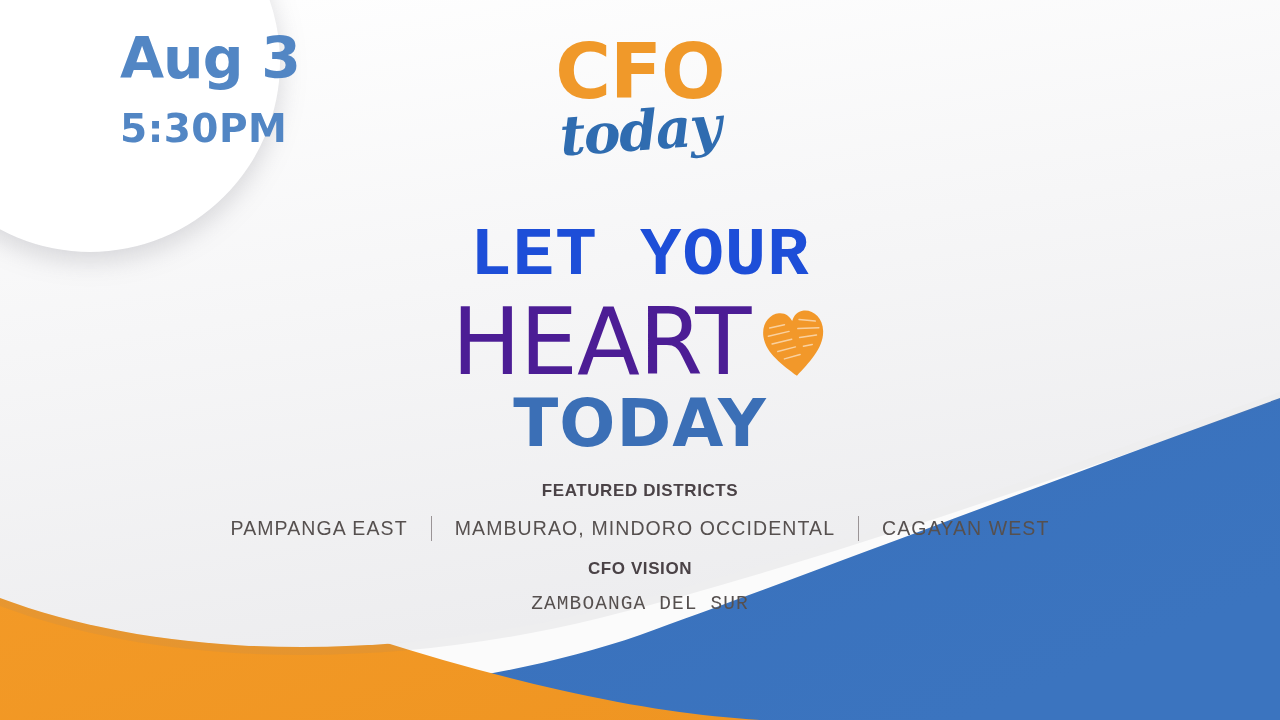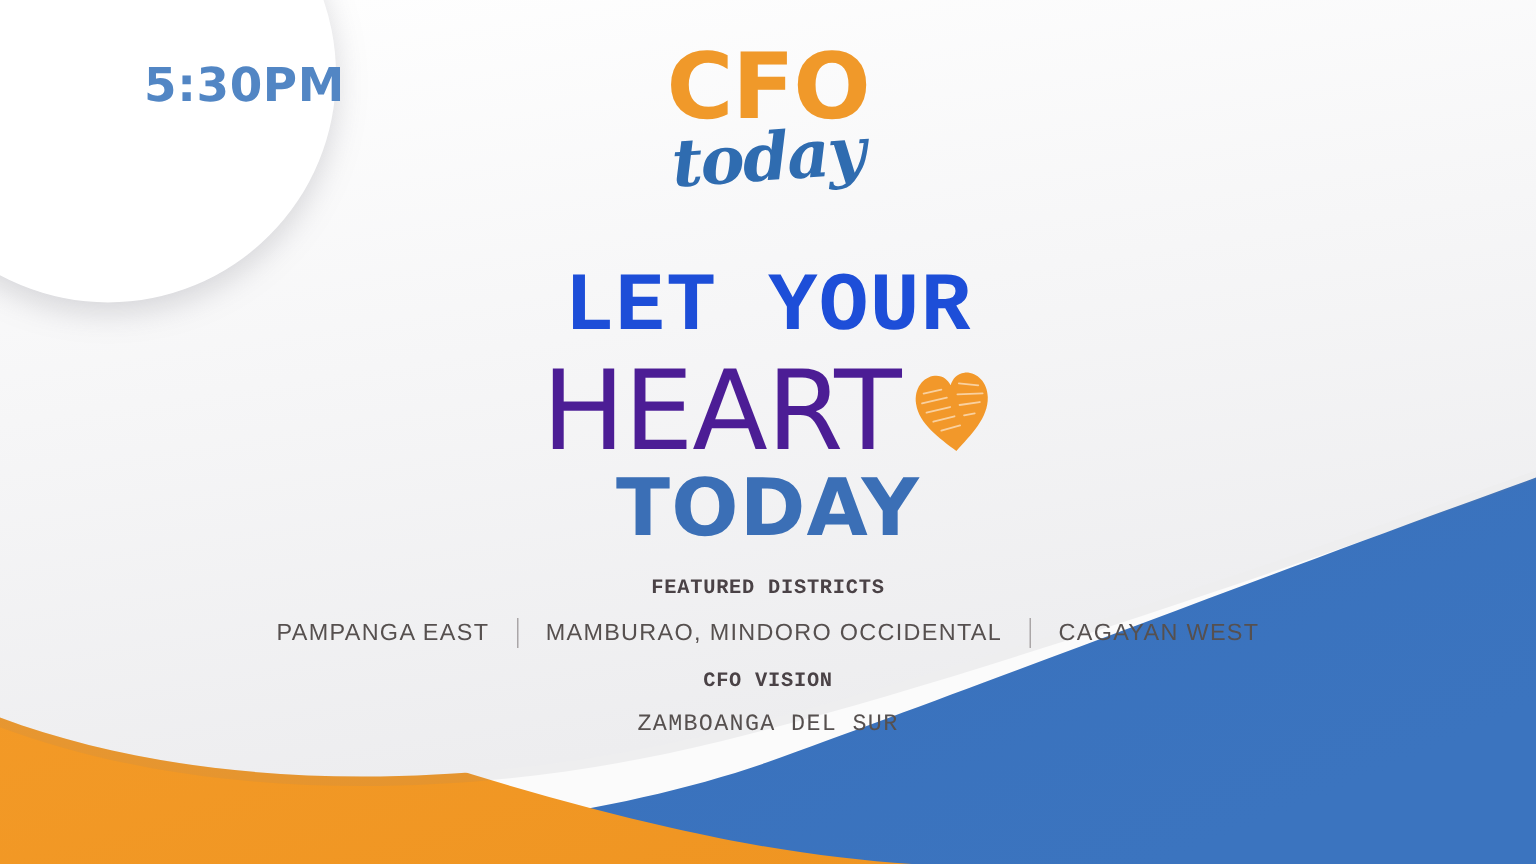--- a/index.html
+++ b/index.html
@@ -233,6 +233,7 @@
 
   <div class="date-badge"></div>
   <div class="date-badge-text">
+    <div class="date-day">Aug 3</div>
     <div class="date-time">5:30PM</div>
   </div>
 

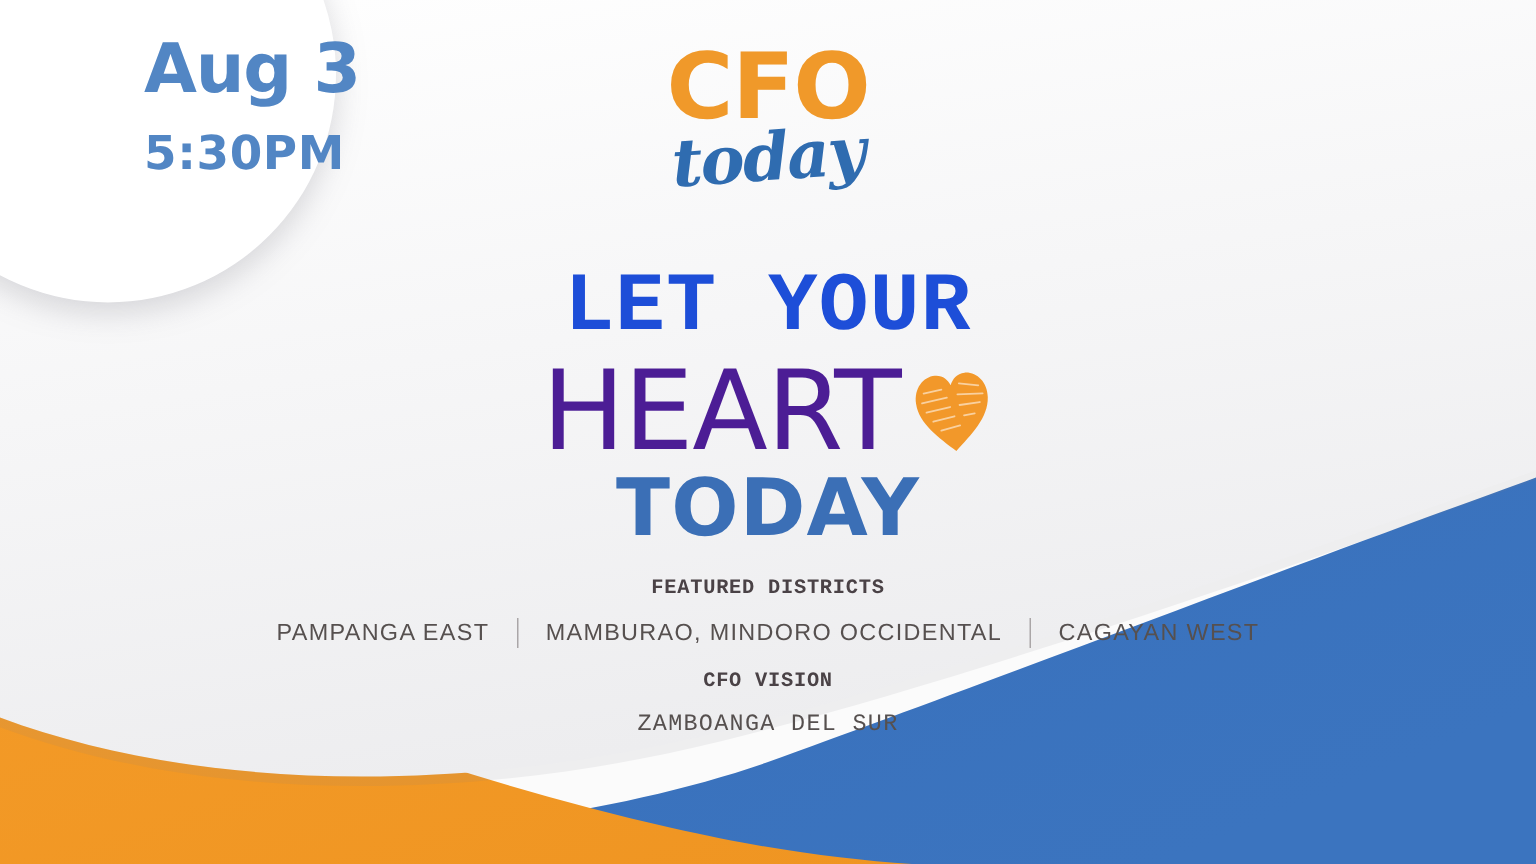--- a/index.html
+++ b/index.html
@@ -153,7 +153,7 @@
     top: 481px;
   }
   .section-label {
-    font-family: Liberation Mono, monospace;
+    font-family: Liberation Sans, sans-serif;
     font-weight: 700;
     font-size: 17px;
     letter-spacing: 0.6px;

